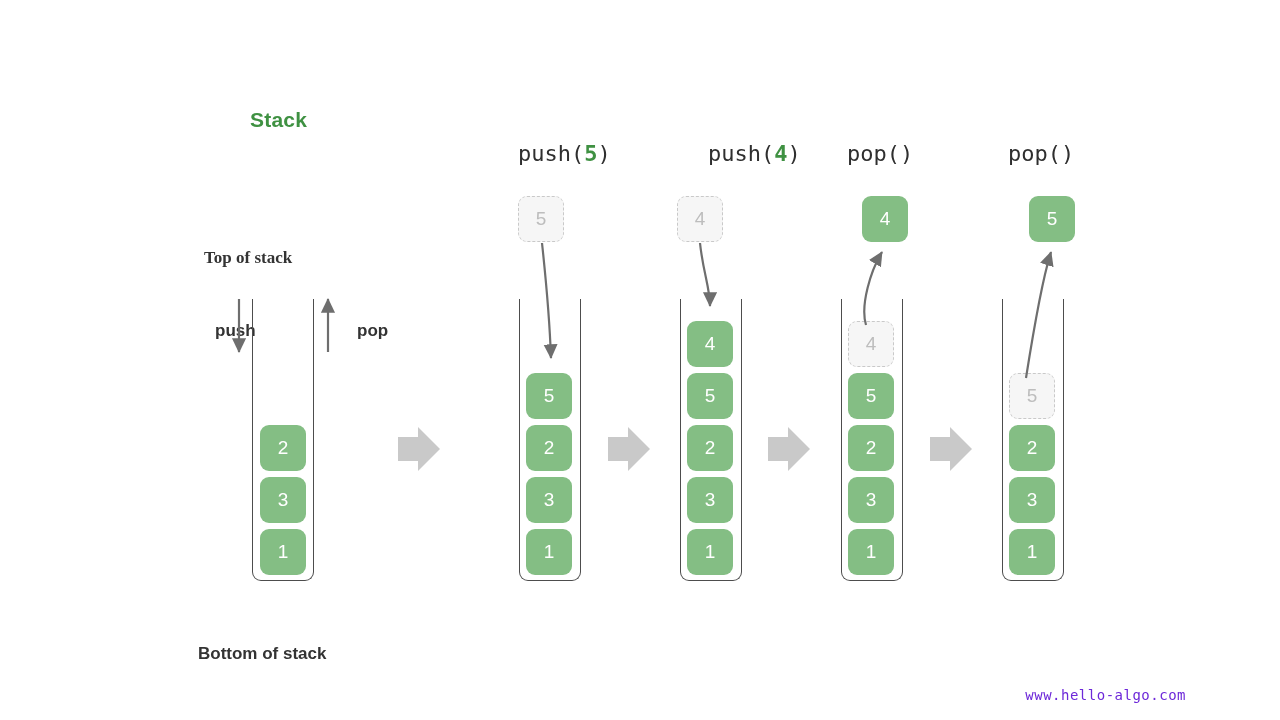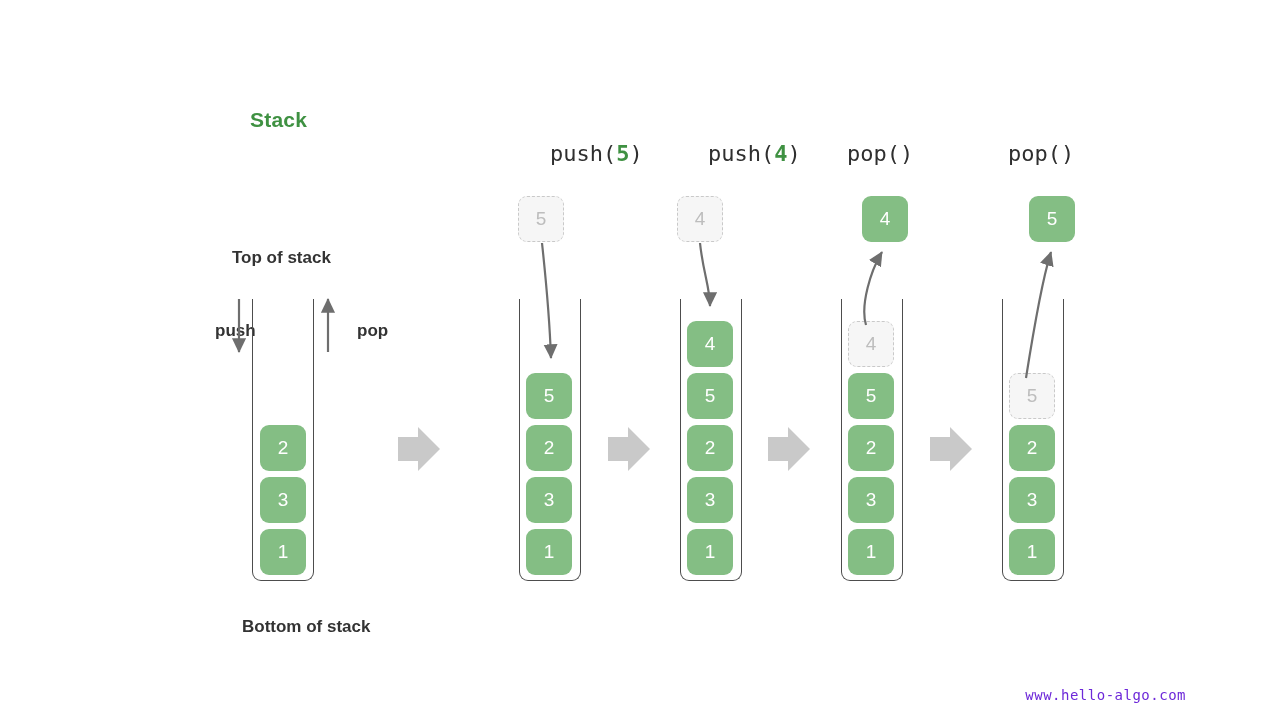--- a/index.html
+++ b/index.html
@@ -125,7 +125,7 @@
   <div class="cell filled" style="left:260px; top:477px;">3</div>
   <div class="cell filled" style="left:260px; top:529px;">1</div>
 
-  <div class="op-header" style="left:518px;margin-left:32px;">
+  <div class="op-header" style="left:518px;">
     <span>push(</span><span class="arg">5</span><span>)</span>
   </div>
   <div class="cell ghost" style="left:518px; top:196px;">5</div>

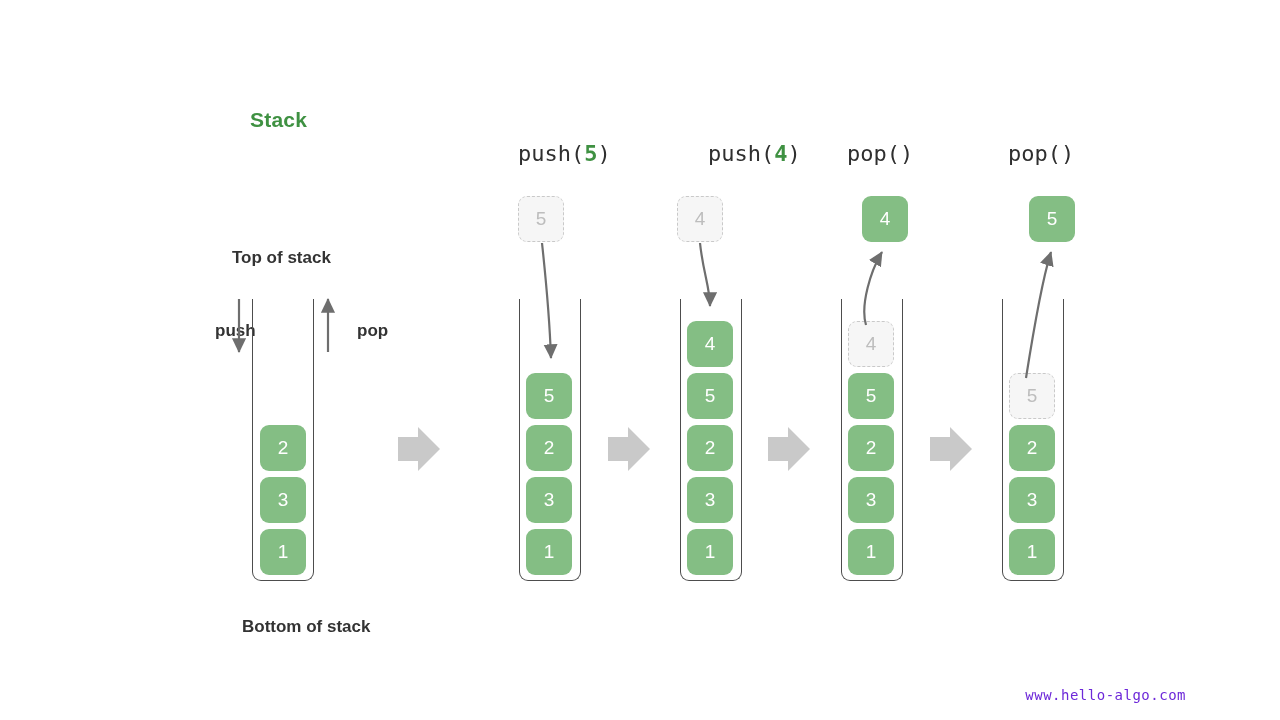--- a/index.html
+++ b/index.html
@@ -33,7 +33,7 @@
     color: #333333;
     white-space: nowrap;
   }
-  .label-top    { left: 232px; top: 248px; }
+  .label-top    { left: 204px; top: 248px; font-family: Liberation Serif, serif; }
   .label-bottom { left: 198px; top: 617px; margin-left: 44px; }
   .label-push   { left: 168px; top: 321px; margin-left: 47px; }
   .label-pop    { left: 357px; top: 321px; }

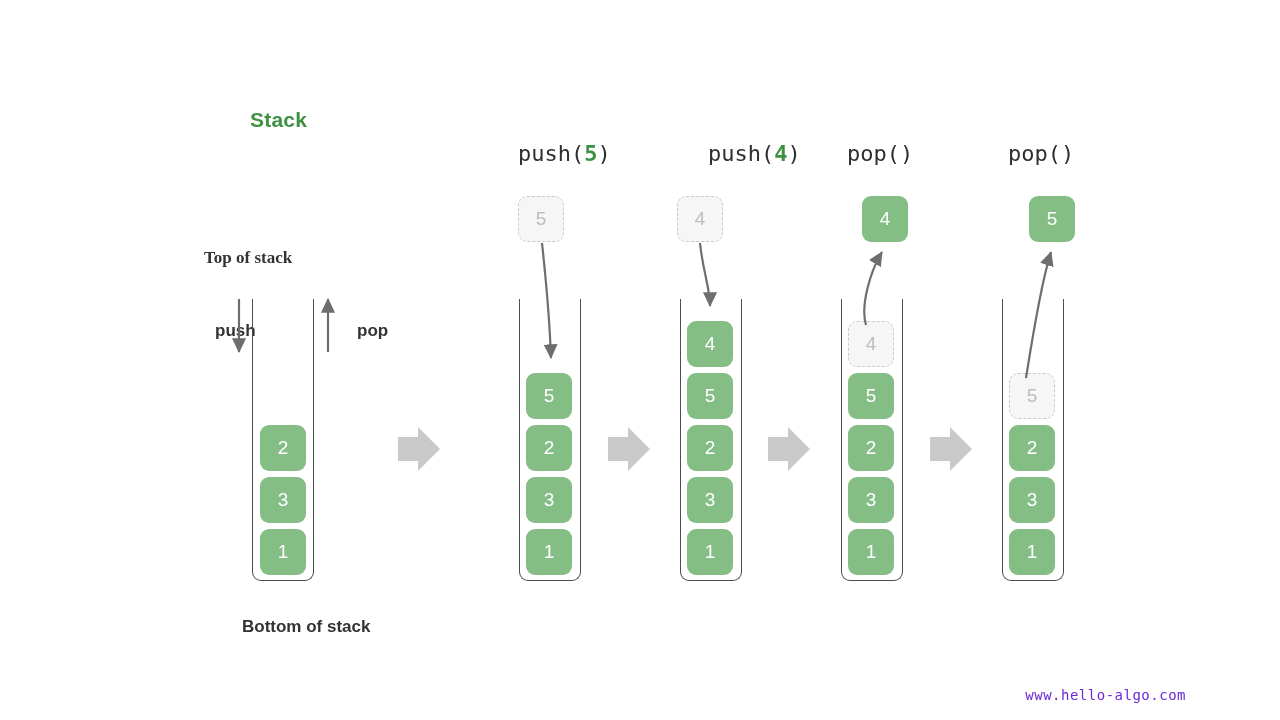--- a/index.html
+++ b/index.html
@@ -34,7 +34,7 @@
     white-space: nowrap;
   }
   .label-top    { left: 204px; top: 248px; font-family: Liberation Serif, serif; }
-  .label-bottom { left: 198px; top: 617px; margin-left: 44px; }
+  .label-bottom { left: 198px; top: 644px; }
   .label-push   { left: 168px; top: 321px; margin-left: 47px; }
   .label-pop    { left: 357px; top: 321px; }
 

